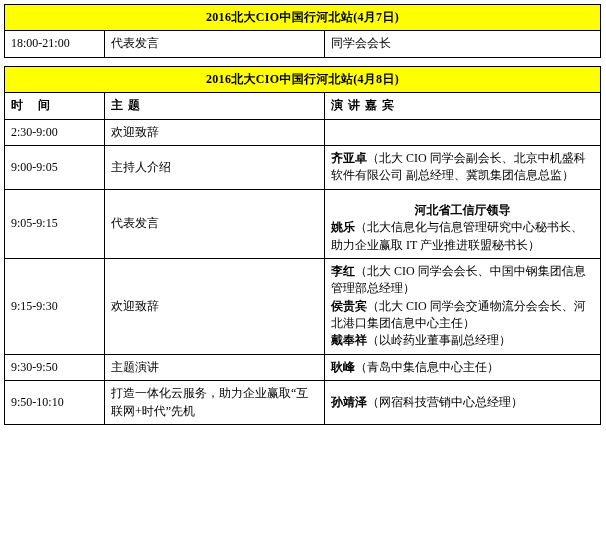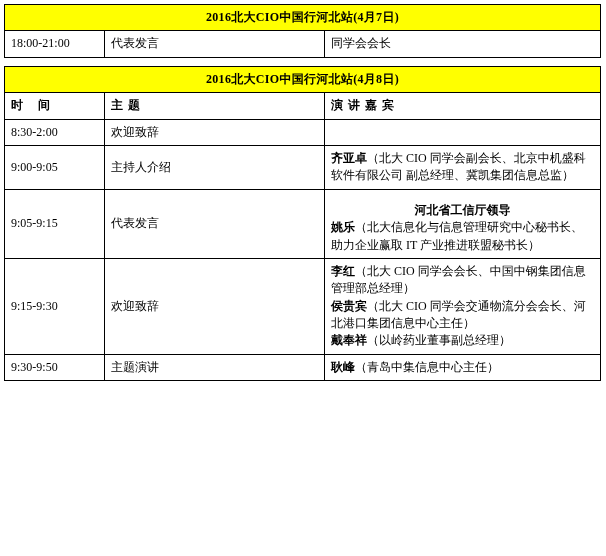--- a/index.html
+++ b/index.html
@@ -91,7 +91,7 @@
       </tbody>
       <tbody id="rows-day2">
         <tr>
-          <td>8:30-2:00</td>
+          <td>2:30-9:00</td>
           <td>欢迎致辞</td>
           <td></td>
         </tr>

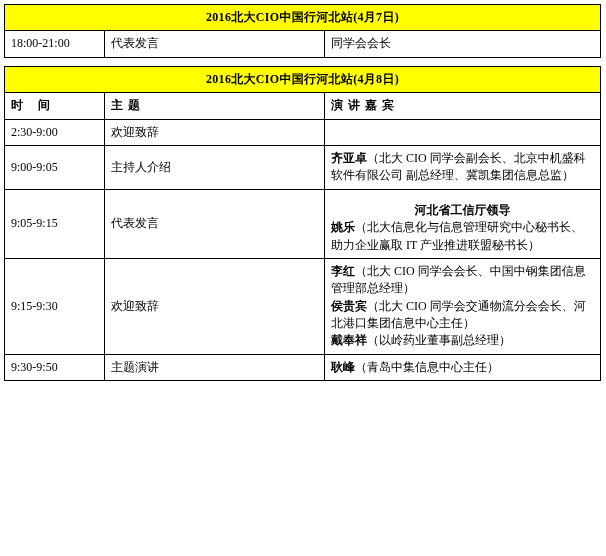--- a/index.html
+++ b/index.html
@@ -115,6 +115,11 @@
           <td>主题演讲</td>
           <td><span class="bold">耿峰</span><span>（青岛中集信息中心主任）</span></td>
         </tr>
+        <tr>
+          <td>9:50-10:10</td>
+          <td>打造一体化云服务，助力企业赢取“互联网+时代”先机</td>
+          <td><span class="bold">孙靖泽</span><span>（网宿科技营销中心总经理）</span></td>
+        </tr>
       </tbody>
 
   </table>

